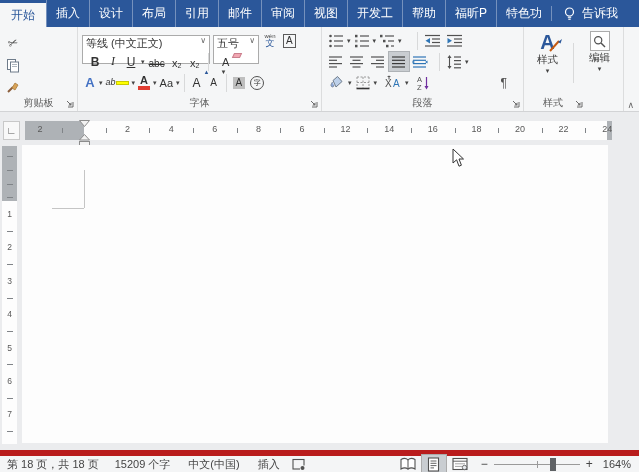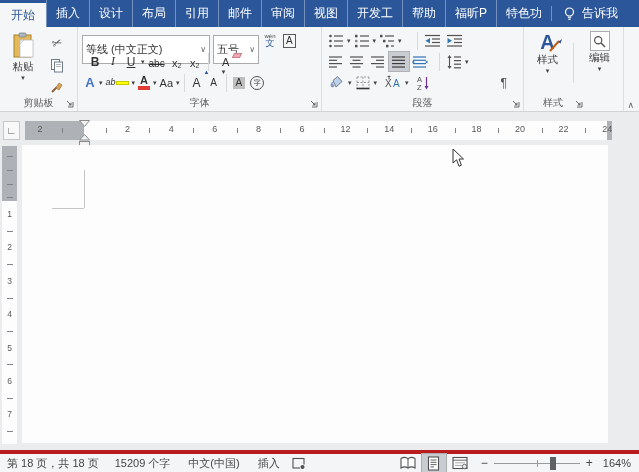--- a/index.html
+++ b/index.html
@@ -39,7 +39,7 @@
 
   .font-grp { width:244px; }
   .frow { display:flex; align-items:center; height:21px; padding:0 3px; }
-  .selbox { height:29px; background:#fff; border:1px solid #ABABAB; display:flex; align-items:center;
+  .selbox { height:29px; background:#fff; border:1px solid #ABABAB; display:flex; align-items:flex-start;
             font-size:11px; padding:0 3px; color:#333;margin-top:17px; }
   .selbox .val { flex:1; white-space:nowrap; overflow:hidden; }
   .fbtn { height:19px; min-width:16px; display:flex; align-items:flex-end; justify-content:center;

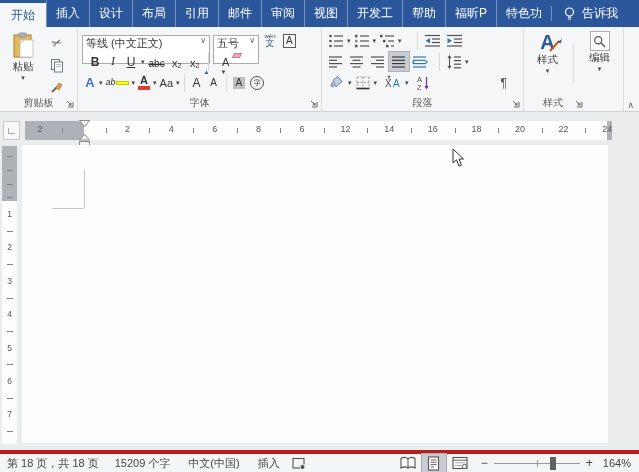--- a/index.html
+++ b/index.html
@@ -151,16 +151,6 @@
   <div class="ribbon">
 
     <div class="grp clip-grp">
-      <div class="paste-btn">
-        <svg width="25" height="27" viewBox="0 0 25 27">
-          <rect x="3" y="3" width="17" height="22" fill="#E3B95C" stroke="#A98024" stroke-width="1"></rect>
-          <rect x="8" y="1" width="7" height="4" rx="1" fill="#AEB6BF" stroke="#7C858E" stroke-width="0.8"></rect>
-          <rect x="9" y="8" width="13" height="17" fill="#FFFFFF" stroke="#B9BCBF" stroke-width="0.8"></rect>
-          <path d="M9,8 L13,8 L9,12 Z" fill="#E9E9E9" stroke="#B9BCBF" stroke-width="0.6"></path>
-        </svg>
-        <span class="lbl">粘贴</span>
-        <span class="arw">▾</span>
-      </div>
       <div class="minicol">
         <div class="minibtn">
           <span class="scissors">✂</span>

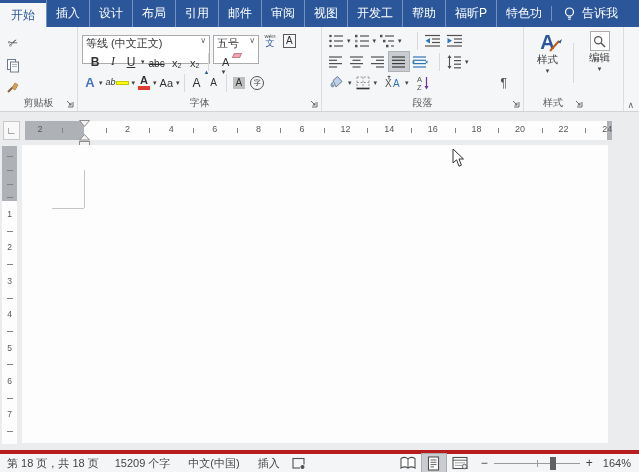--- a/index.html
+++ b/index.html
@@ -105,7 +105,7 @@
 
   
   .statusbar { position:absolute; left:0; top:450px; width:639px; height:22px; background:#F4F5F6;
-               border-top:4px solid #b91c1c; display:flex; align-items:center; font-size:11px; color:#444; }
+               border-top:6px solid #b91c1c; display:flex; align-items:center; font-size:11px; color:#444; }
   .sb-item { white-space:nowrap; }
   .viewbtn { width:24px; height:18px; display:flex; align-items:center; justify-content:center; margin:0 1px; }
   .viewbtn.active { background:#C9CDD1; outline:1px solid #ABABAB; }

